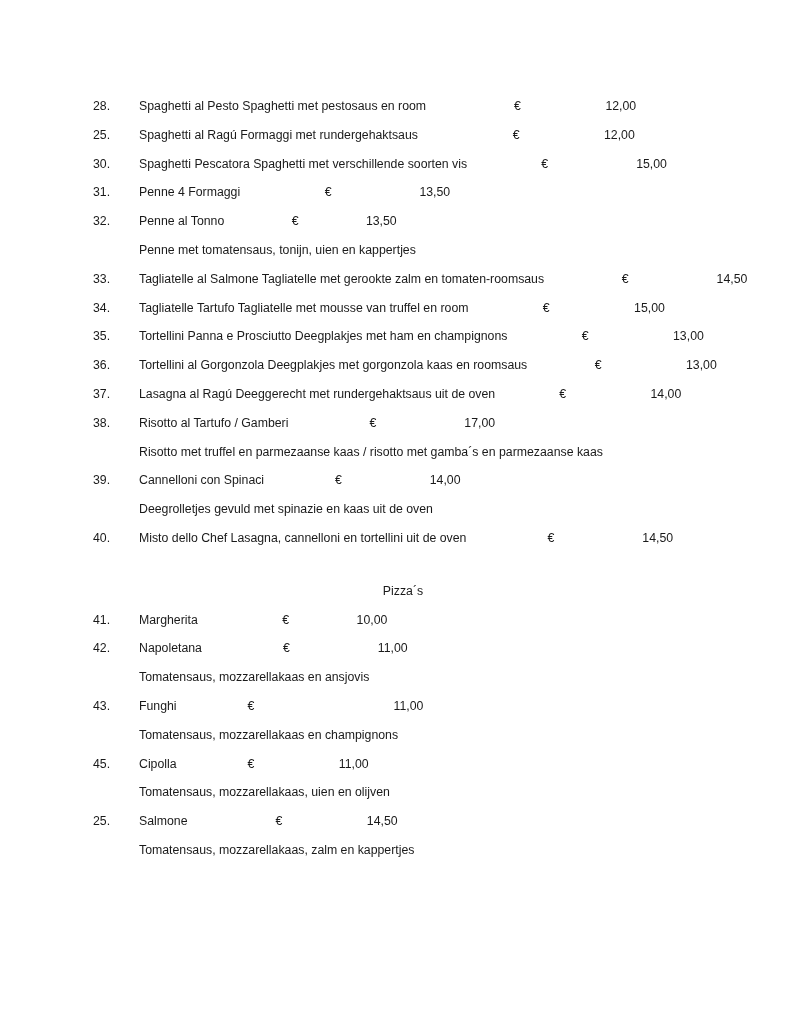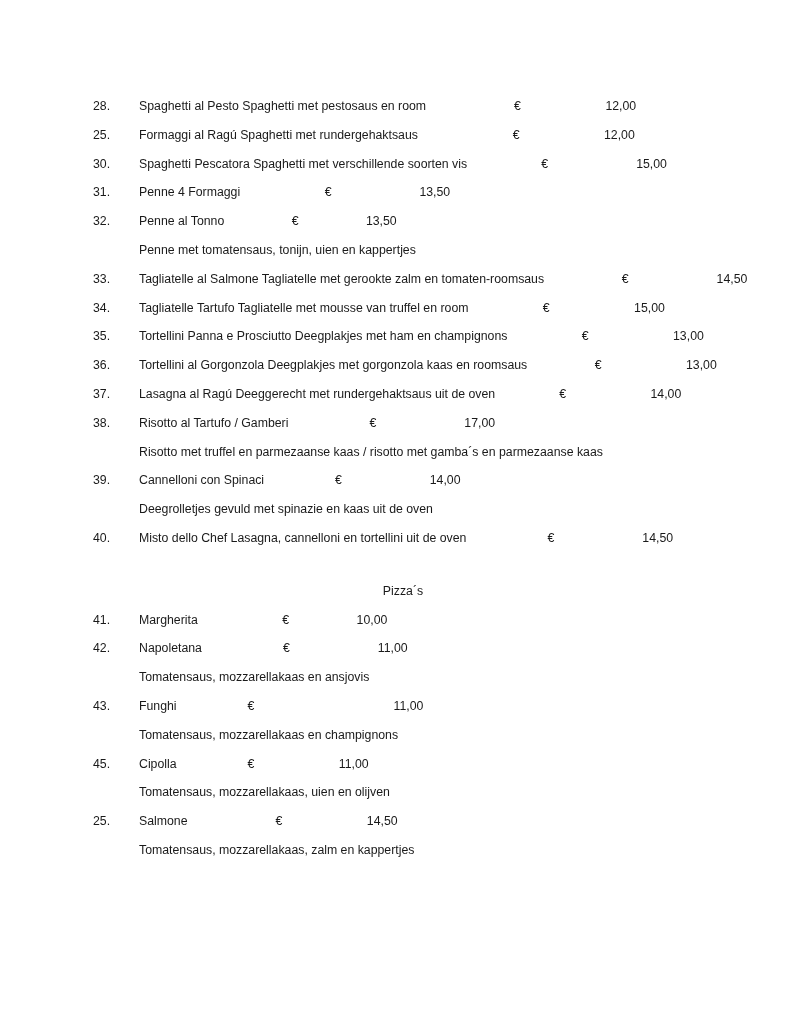--- a/index.html
+++ b/index.html
@@ -75,7 +75,7 @@
 <div class="page">
   <div class="doc-body">
       <div class="menu-row"><span class="row-num">28.</span><span class="row-body"><span class="name">Spaghetti al Pesto Spaghetti met pestosaus en room</span><span>       </span><span class="euro">€</span><span>      </span><span class="price">12,00</span></span></div>
-      <div class="menu-row"><span class="row-num">25.</span><span class="row-body"><span class="name">Formaggi al Ragú Spaghetti met rundergehaktsaus</span><span>         </span><span class="euro">€</span><span>      </span><span class="price">12,00</span></span></div>
+      <div class="menu-row"><span class="row-num">25.</span><span class="row-body"><span class="name">Spaghetti al Ragú Formaggi met rundergehaktsaus</span><span>         </span><span class="euro">€</span><span>      </span><span class="price">12,00</span></span></div>
       <div class="menu-row"><span class="row-num">30.</span><span class="row-body"><span class="name">Spaghetti Pescatora Spaghetti met verschillende soorten vis</span><span>   </span><span class="euro">€</span><span>       </span><span class="price">15,00</span></span></div>
       <div class="menu-row"><span class="row-num">31.</span><span class="row-body"><span class="name">Penne 4 Formaggi</span><span>      </span><span class="euro">€</span><span>       </span><span class="price">13,50</span></span></div>
       <div class="menu-row"><span class="row-num">32.</span><span class="row-body"><span class="name">Penne al Tonno</span><span> </span><span class="euro">€</span><span> </span><span class="price">13,50</span></span></div>

